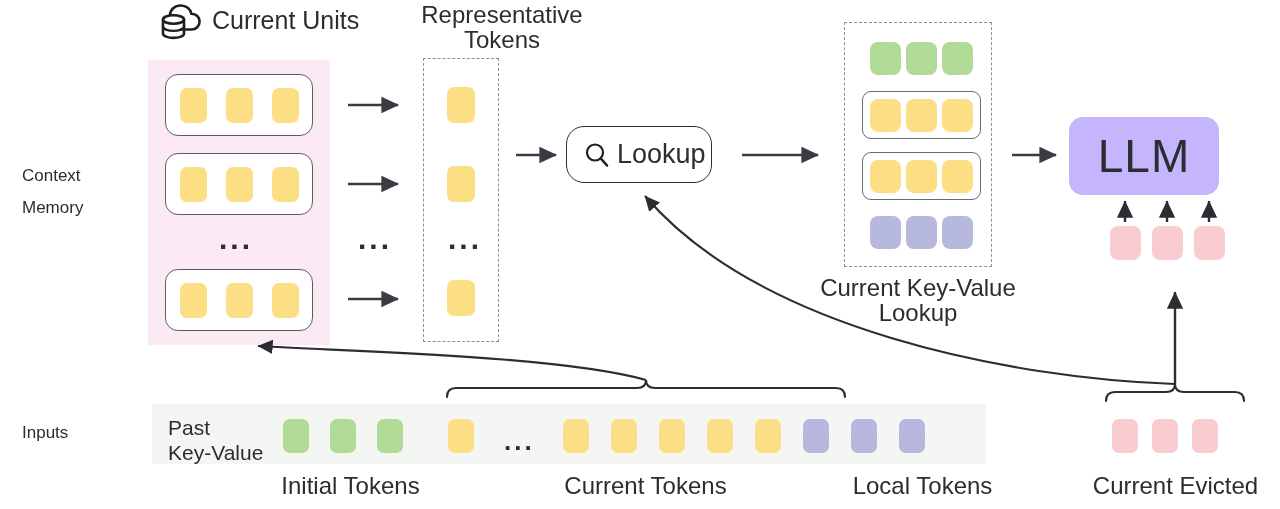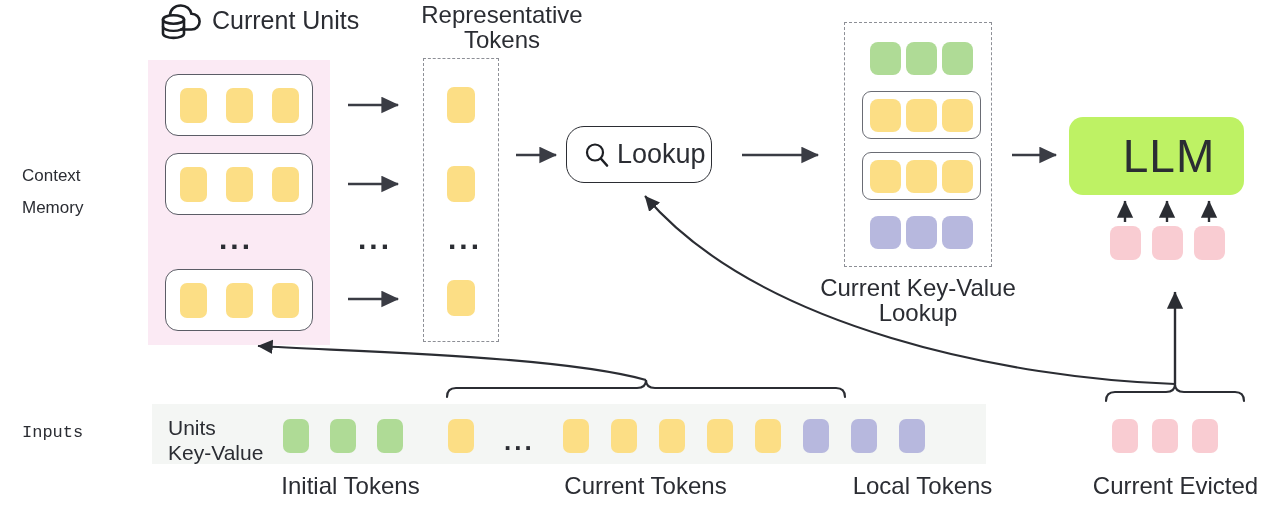--- a/index.html
+++ b/index.html
@@ -151,7 +151,7 @@
 <div class="cap" style="left:803px;top:275px;width:230px;">Current Key-Value
 Lookup</div>
 
-<div id="llm-box" style="left:1069px;top:117px;width:150px;height:78px;background:#bef264;padding-left:25px;">
+<div id="llm-box" style="left:1069px;top:117px;width:150px;height:78px;background:#c4b5fd;">
   <span id="llm-label">LLM</span>
 </div>
 

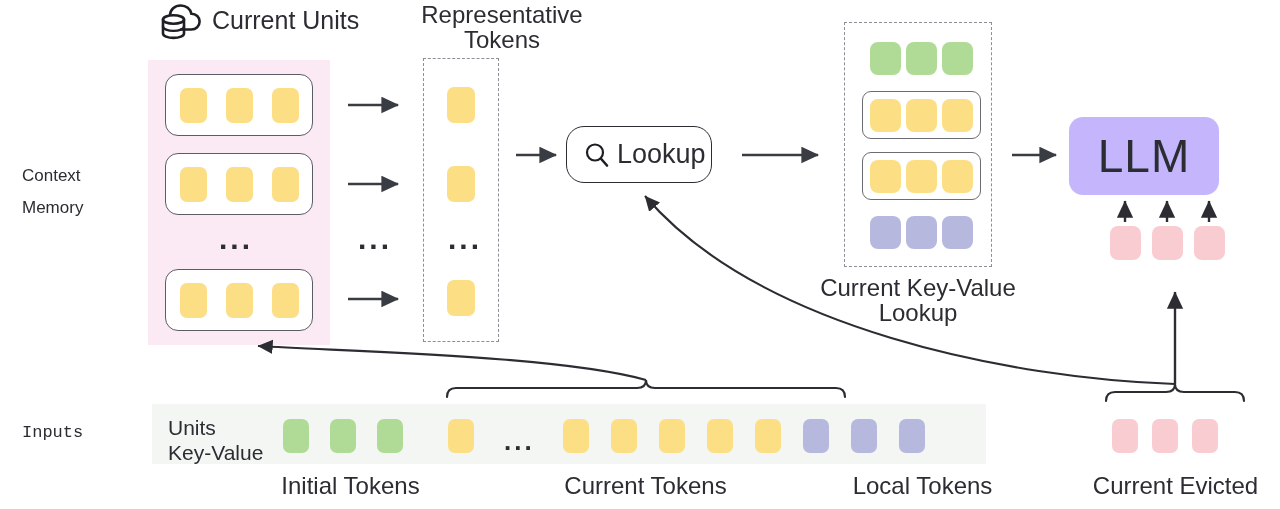--- a/index.html
+++ b/index.html
@@ -70,7 +70,7 @@
 <div class="side-label" style="left:22px;top:160px;">Context
 Memory</div>
 
-<div class="side-label" style="left:22px;top:417px;font-family:Liberation Mono, monospace;">Inputs</div>
+<div class="side-label" style="left:22px;top:417px;">Inputs</div>
 
 <div class="abs" style="left:157px;top:2px;width:48px;height:44px;">
   <svg width="48" height="44" viewBox="0 0 48 44" fill="none">

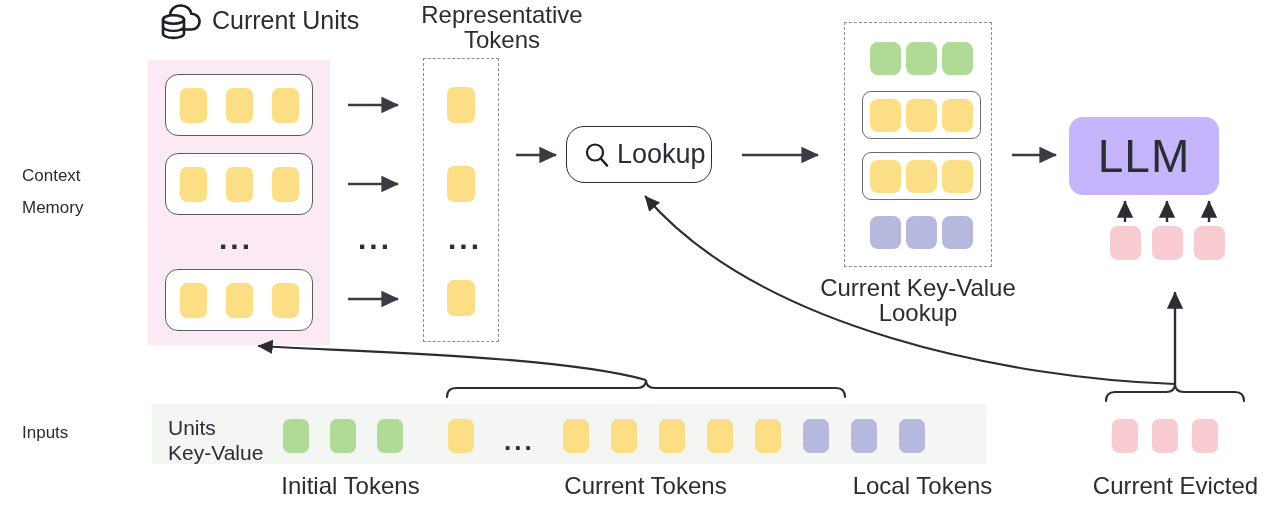--- a/index.html
+++ b/index.html
@@ -161,7 +161,7 @@
 
 <div id="inputs-strip" style="left:152px;top:404px;width:834px;height:60px;"></div>
 
-<div id="pkv-label" style="left:168px;top:415px;">Units
+<div id="pkv-label" style="left:168px;top:415px;">Past
 Key-Value</div>
 
 <span class="chip" style="left:283px;top:419px;width:26px;height:34px;background:#AFDB96;"></span>

